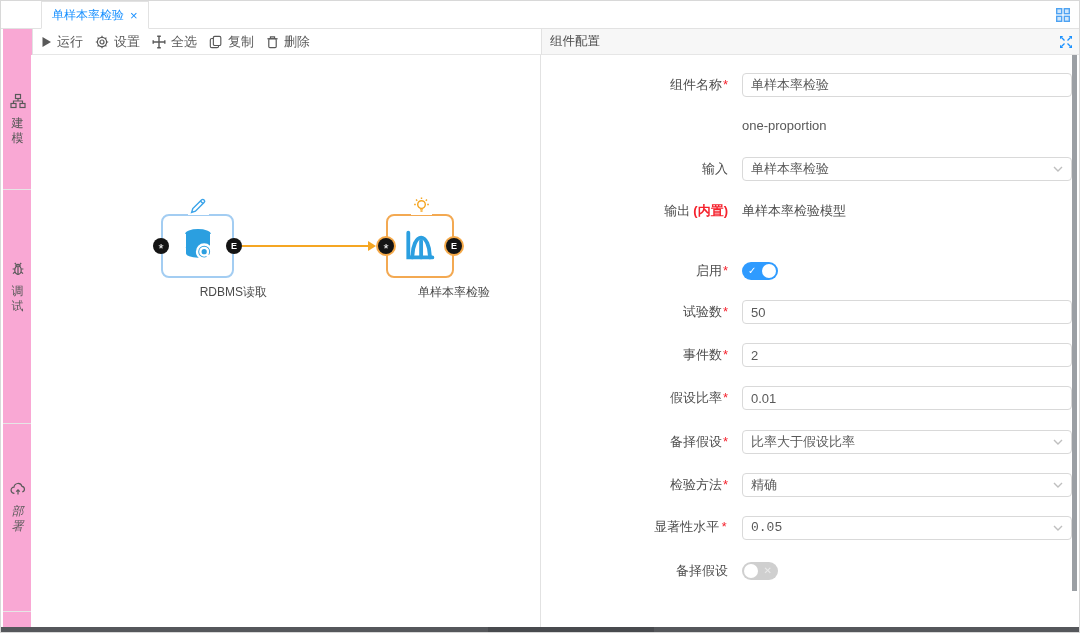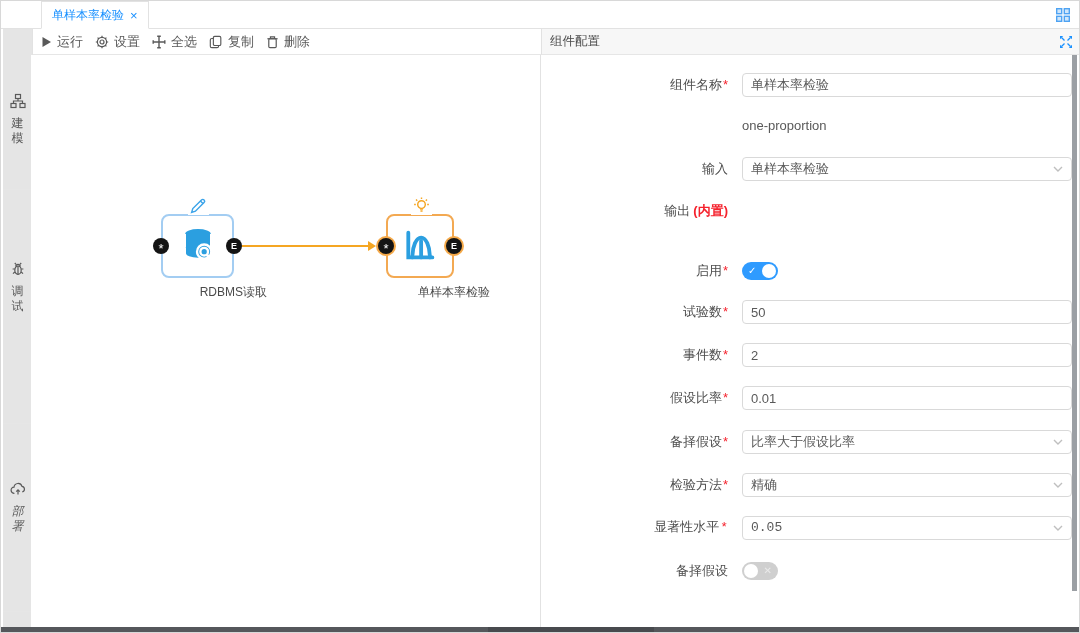--- a/index.html
+++ b/index.html
@@ -22,7 +22,7 @@
   .tbtn svg { display:block; }
 
   
-  .sidebar { position:absolute; left:2px; top:28px; width:30px; height:600px; background:#e5e5e5; border-right:1px solid #e2e2e2; }
+  .sidebar { position:absolute; left:2px; top:28px; width:30px; height:600px; background:#f9a8d4; border-right:1px solid #e2e2e2; }
   .side-item { position:absolute; left:0; width:29px; text-align:center; cursor:pointer; }
   .side-item svg { display:inline-block; }
   .side-label { width:14px; margin:3px auto 0; font-size:12px; line-height:15px; color:#595959; word-break:break-all; }

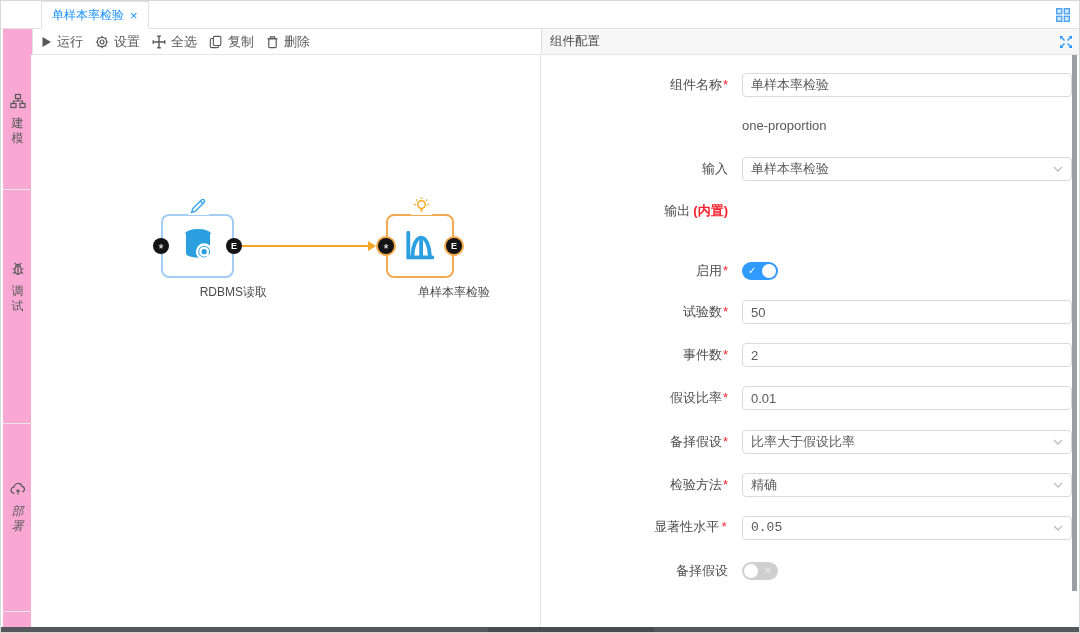--- a/index.html
+++ b/index.html
@@ -288,6 +288,7 @@
 
     <div class="frow" style="top:144px;">
       <div class="flabel"><span>输出</span><span class="suffix">(内置)</span></div>
+      <div class="fctl"><span class="fstatic" style="color:#4d4d4d;">单样本率检验模型</span></div>
     </div>
 
     <div class="frow" style="top:204px;">

